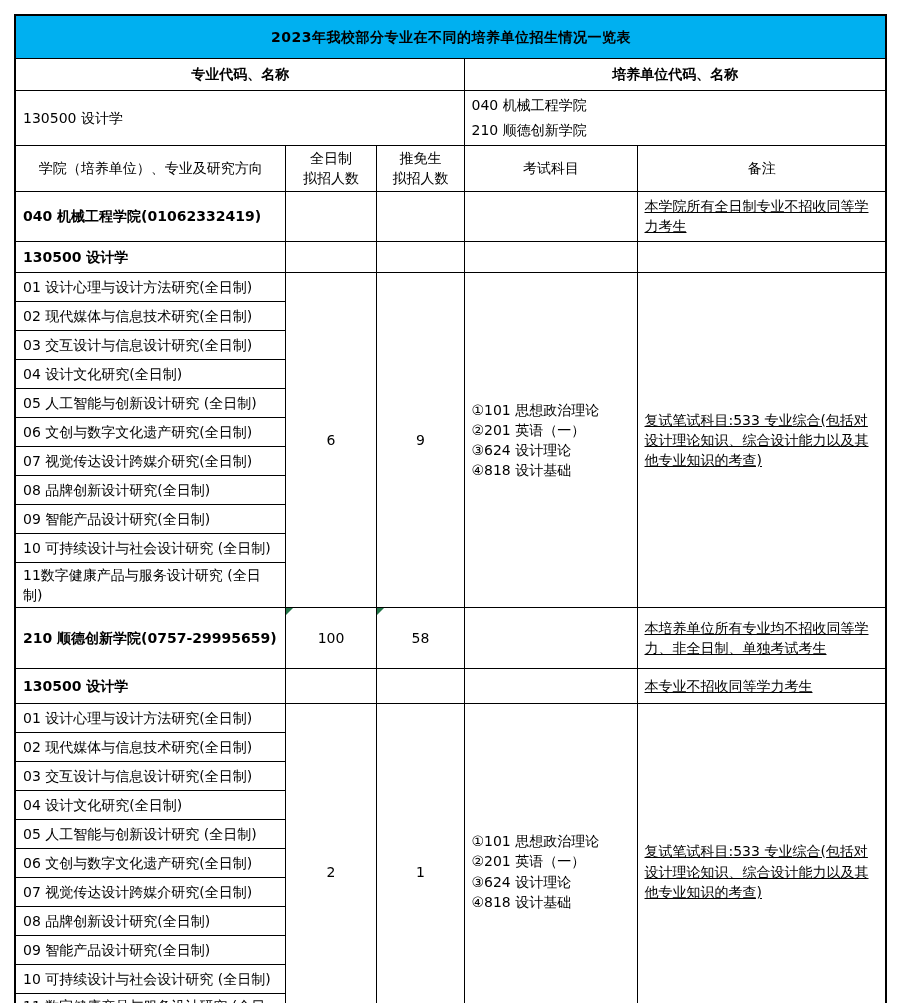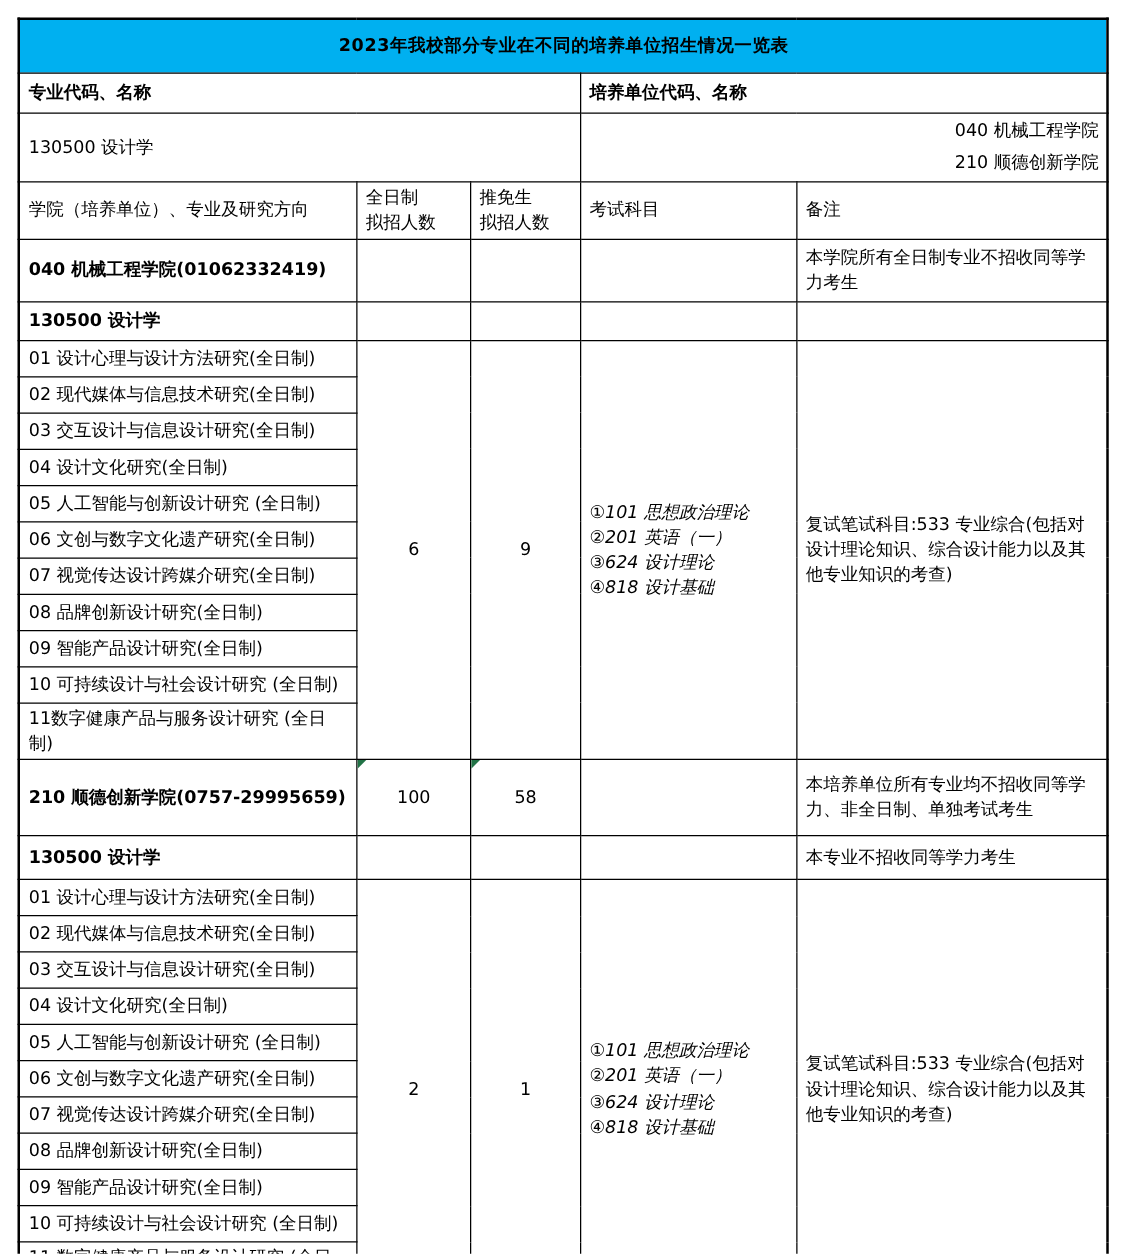--- a/index.html
+++ b/index.html
@@ -40,7 +40,7 @@
     letter-spacing: 0.5px;
   }
   .bold   { font-weight: bold; }
-  .center { text-align: left; }
+  .center { text-align: center; }
   .num    { text-align: center; }
   .exam-cell   { line-height: 1.9; font-style: italic; }
   .remark-cell { line-height: 1.9; padding-right: 4px; }

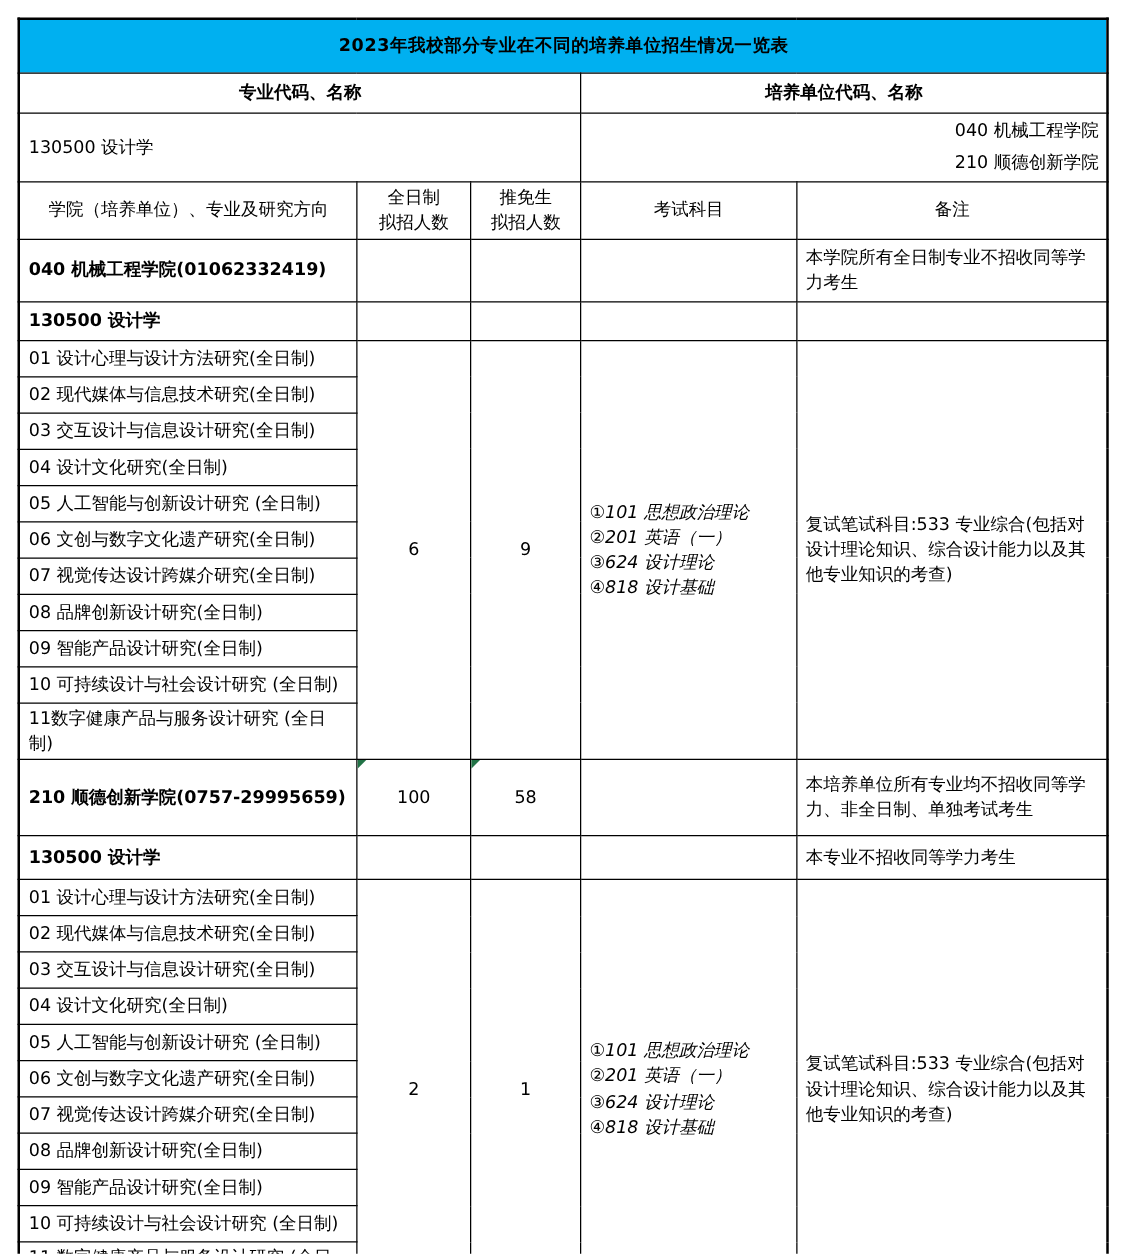--- a/index.html
+++ b/index.html
@@ -44,7 +44,7 @@
   .num    { text-align: center; }
   .exam-cell   { line-height: 1.9; font-style: italic; }
   .remark-cell { line-height: 1.9; padding-right: 4px; }
-  .unit-lines div { line-height: 1.8; text-align: right; }
+  .unit-lines div { line-height: 1.8; }
   .rel { position: relative; }
   .tri {
     position: absolute;

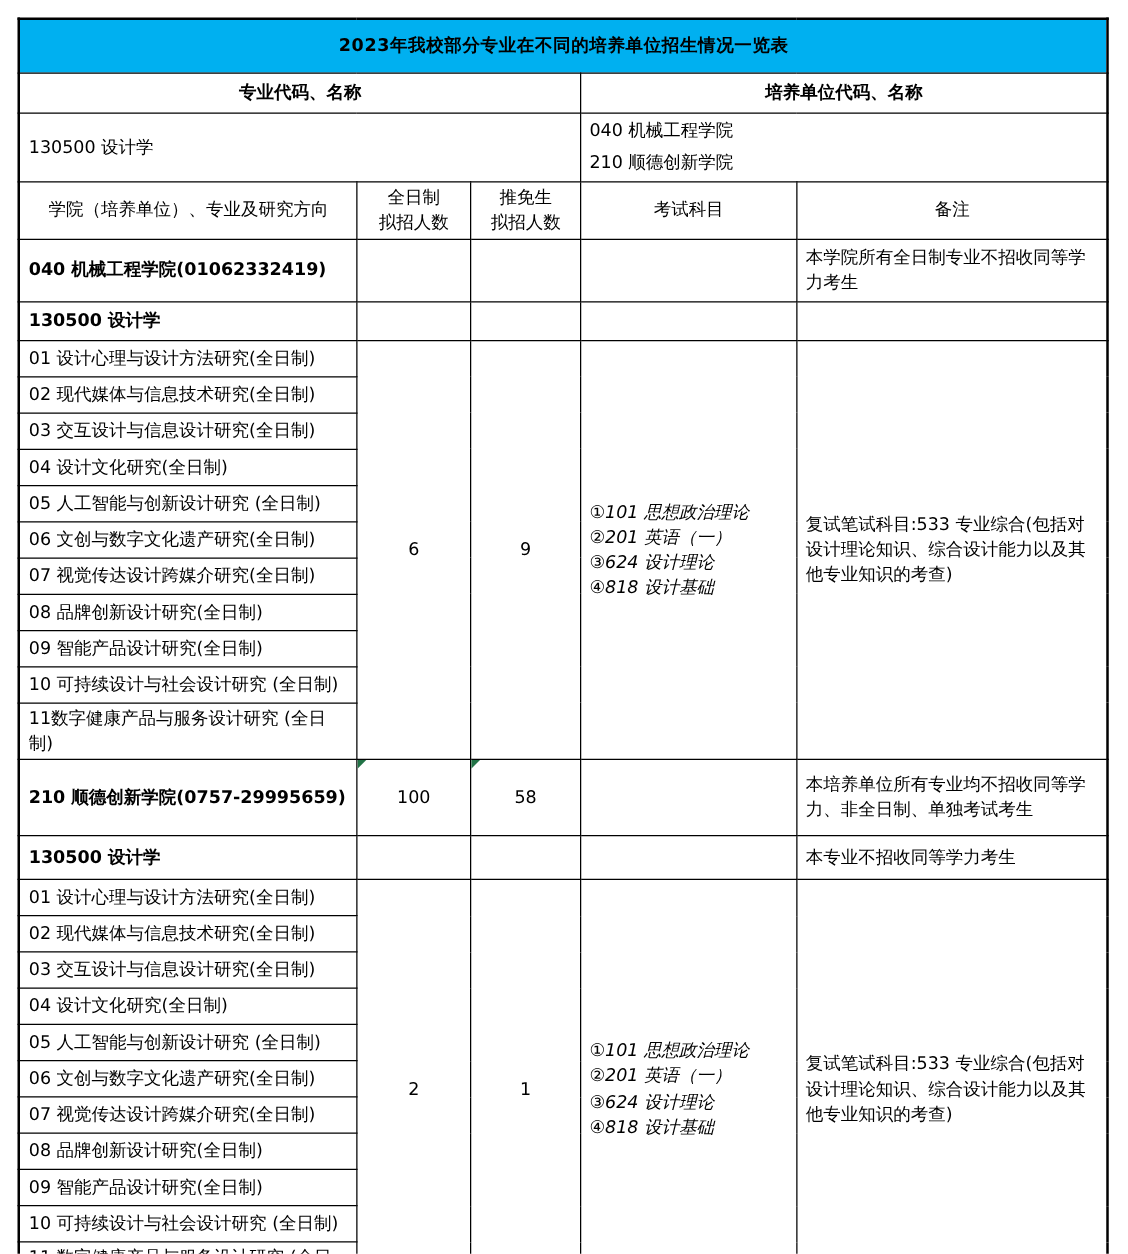--- a/index.html
+++ b/index.html
@@ -43,7 +43,7 @@
   .center { text-align: center; }
   .num    { text-align: center; }
   .exam-cell   { line-height: 1.9; font-style: italic; }
-  .remark-cell { line-height: 1.9; padding-right: 4px; }
+  .remark-cell { line-height: 1.9; padding-right: 4px; text-decoration: underline; }
   .unit-lines div { line-height: 1.8; }
   .rel { position: relative; }
   .tri {

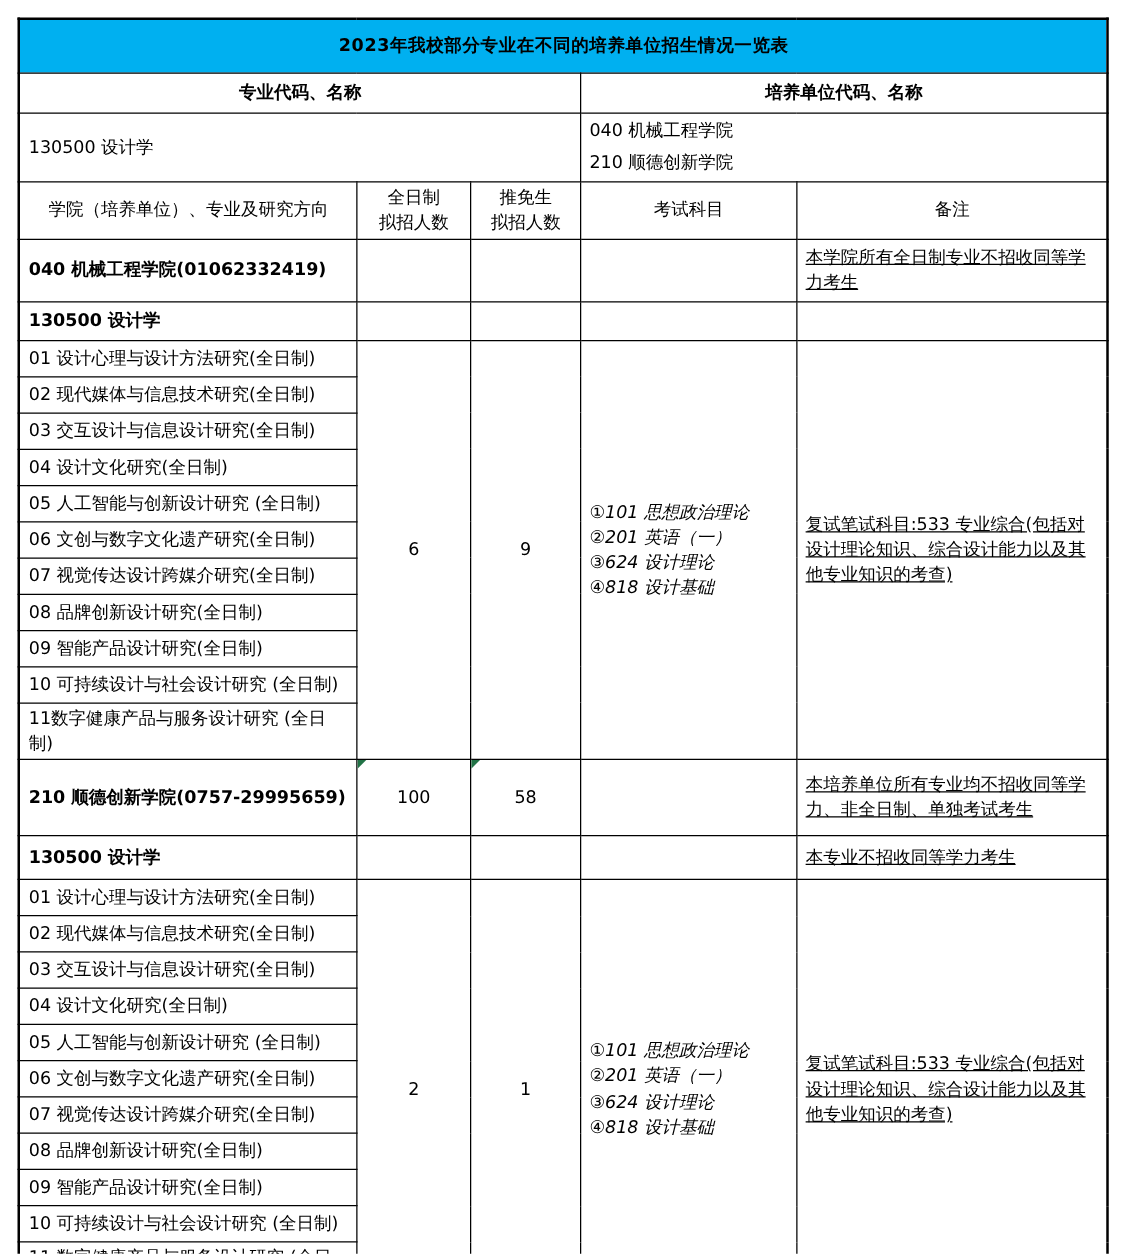--- a/index.html
+++ b/index.html
@@ -42,7 +42,7 @@
   .bold   { font-weight: bold; }
   .center { text-align: center; }
   .num    { text-align: center; }
-  .exam-cell   { line-height: 1.9; font-style: italic; }
+  .exam-cell   { line-height: 1.9; }
   .remark-cell { line-height: 1.9; padding-right: 4px; text-decoration: underline; }
   .unit-lines div { line-height: 1.8; }
   .rel { position: relative; }

